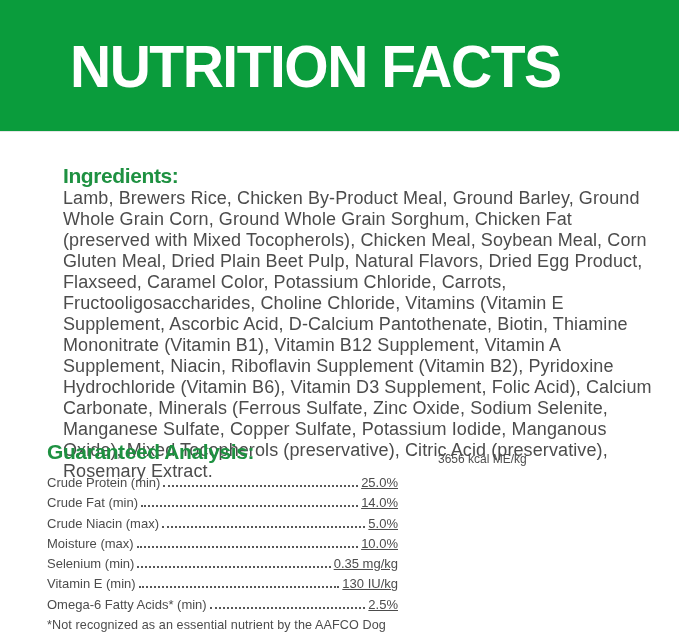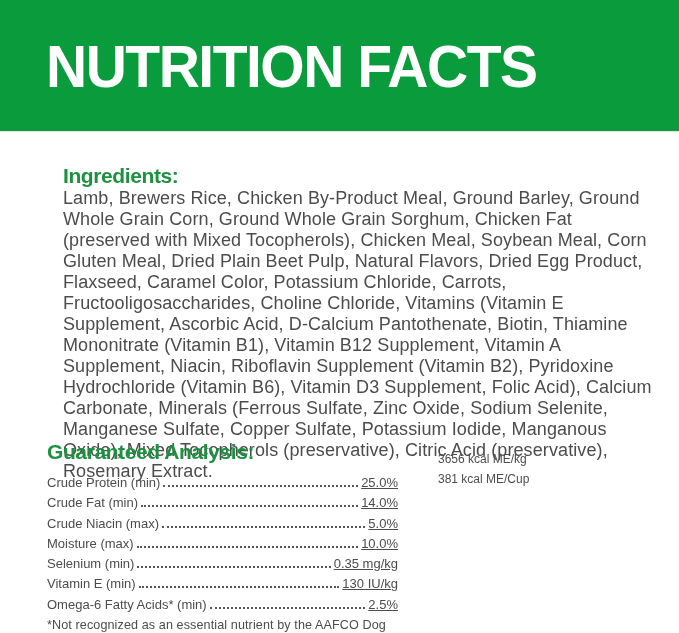--- a/index.html
+++ b/index.html
@@ -28,7 +28,7 @@
     background: var(--banner-green);
     display: flex;
     align-items: center;
-    padding-left: 46px;
+    padding-left: 70px;
     box-shadow: 0 1px 0 rgba(0,0,0,0.10);
   }
   .banner-title {

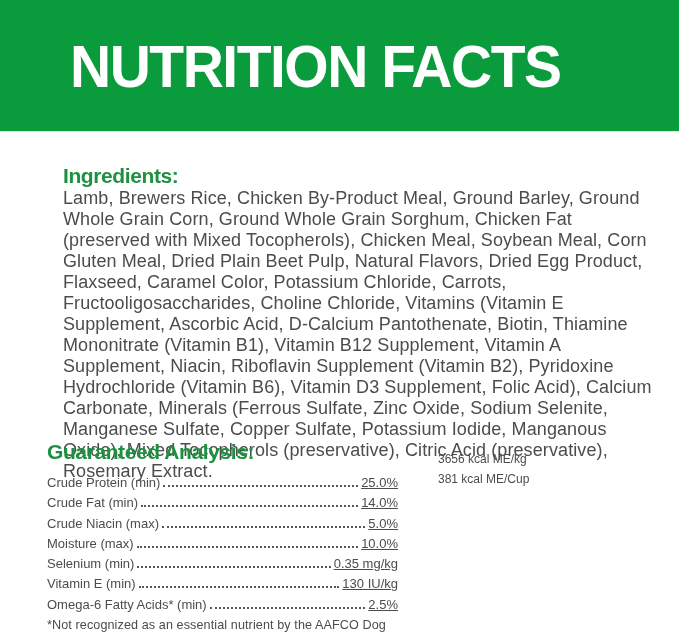--- a/index.html
+++ b/index.html
@@ -161,7 +161,6 @@
   <div class="calories">
     <div class="cal-lines">
       <div>3656 kcal ME/kg</div>
-      <div>381 kcal ME/Cup</div>
     </div>
   </div>
 

